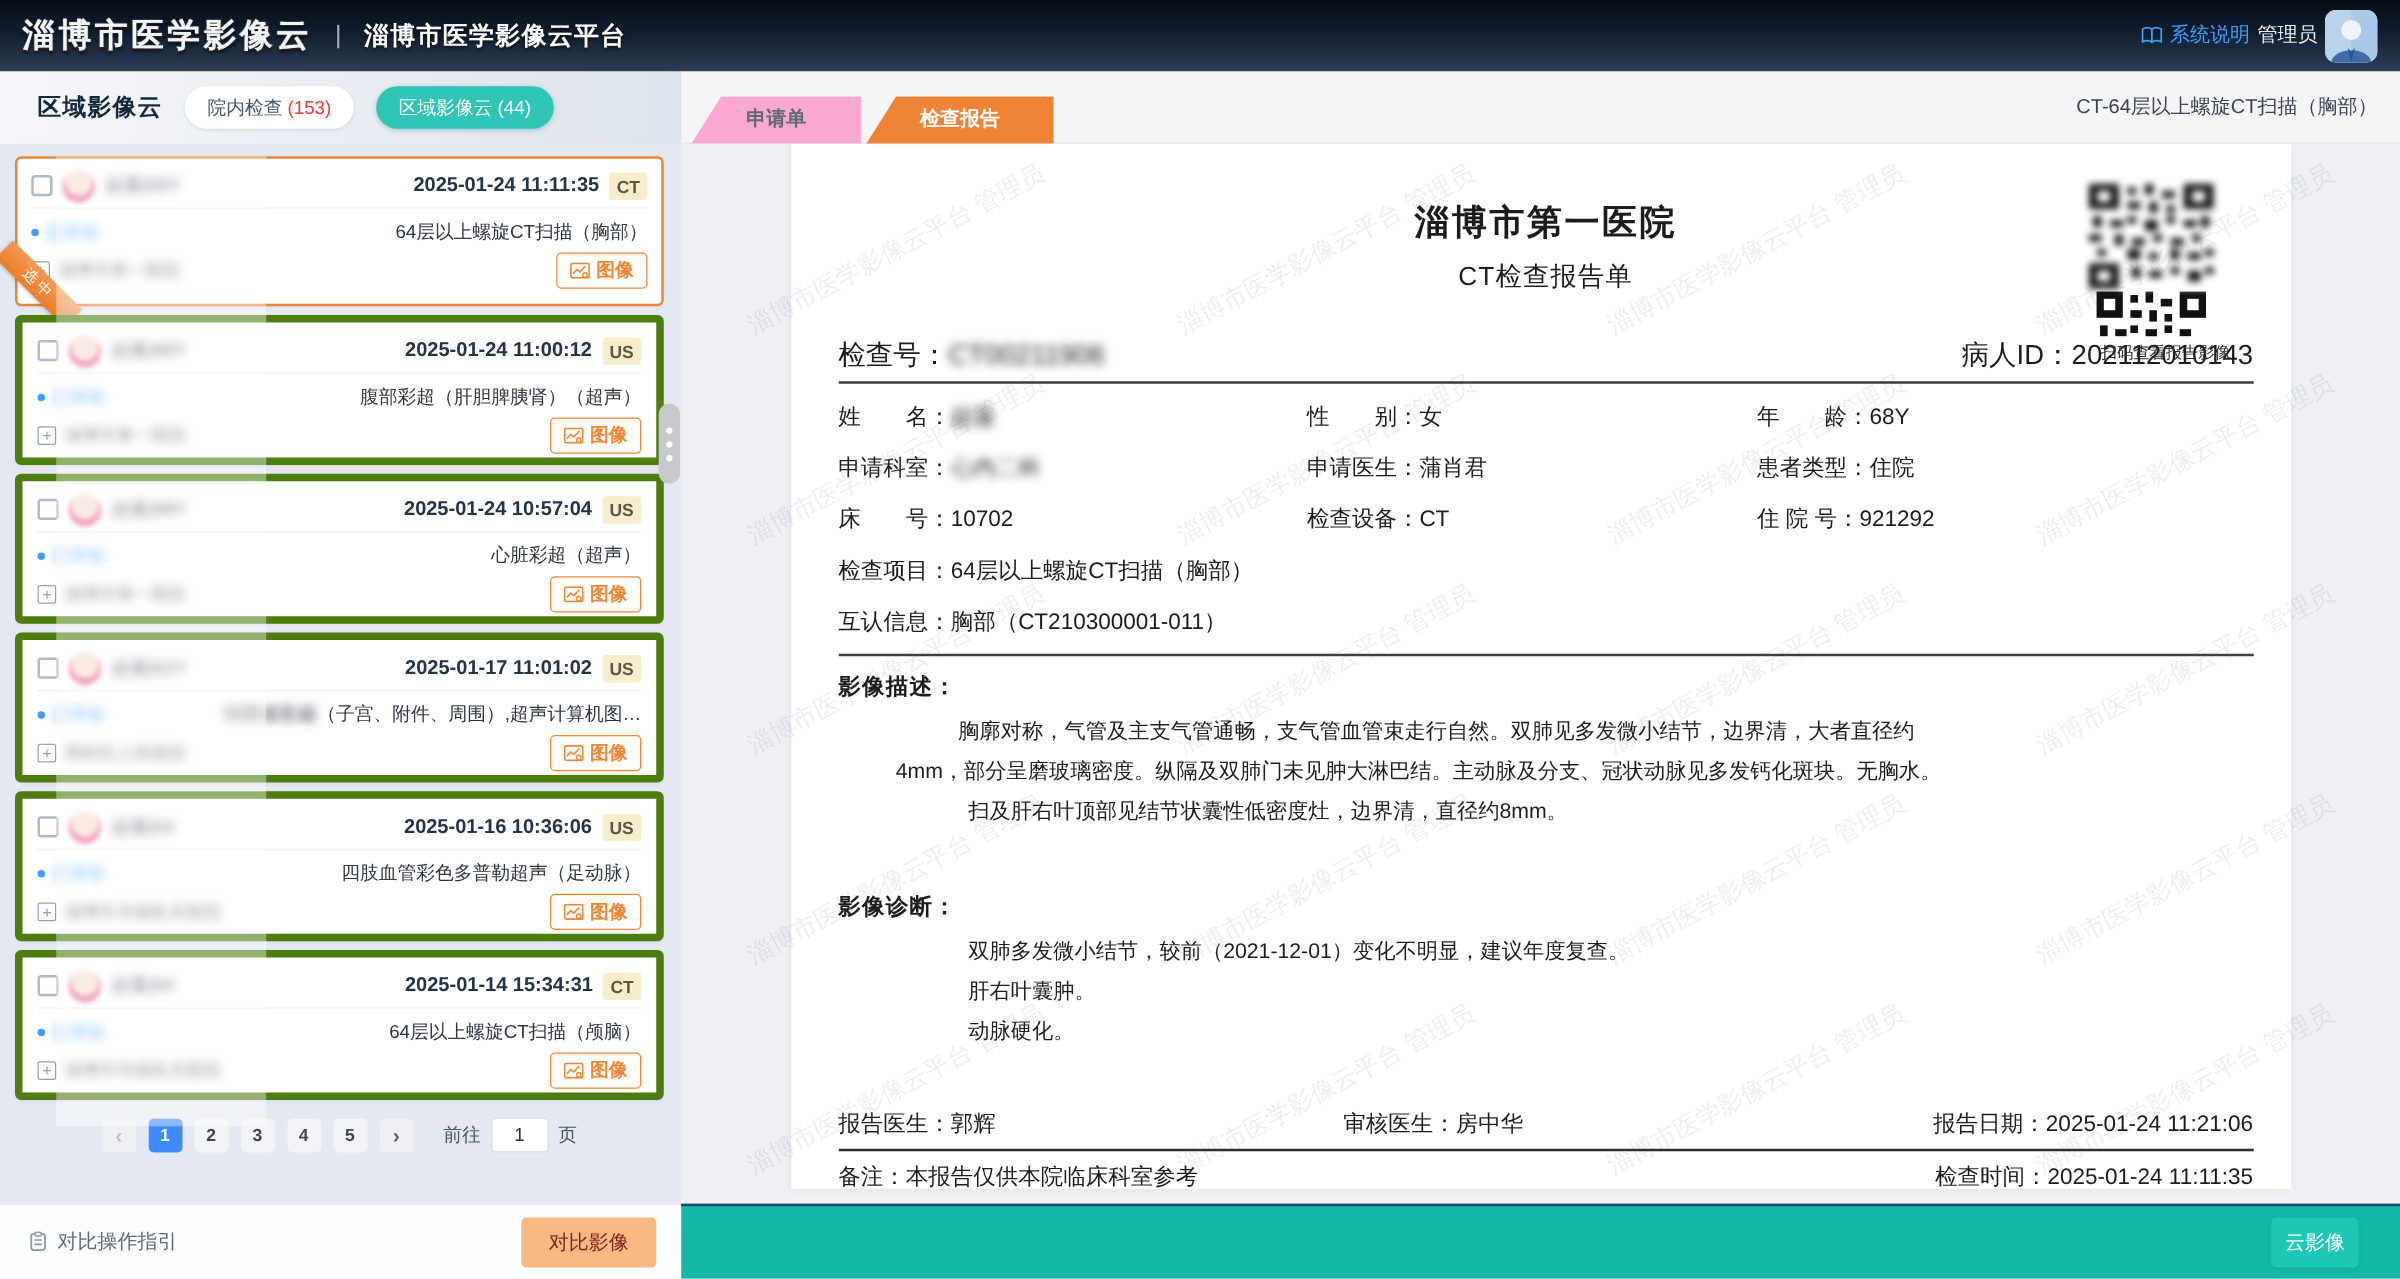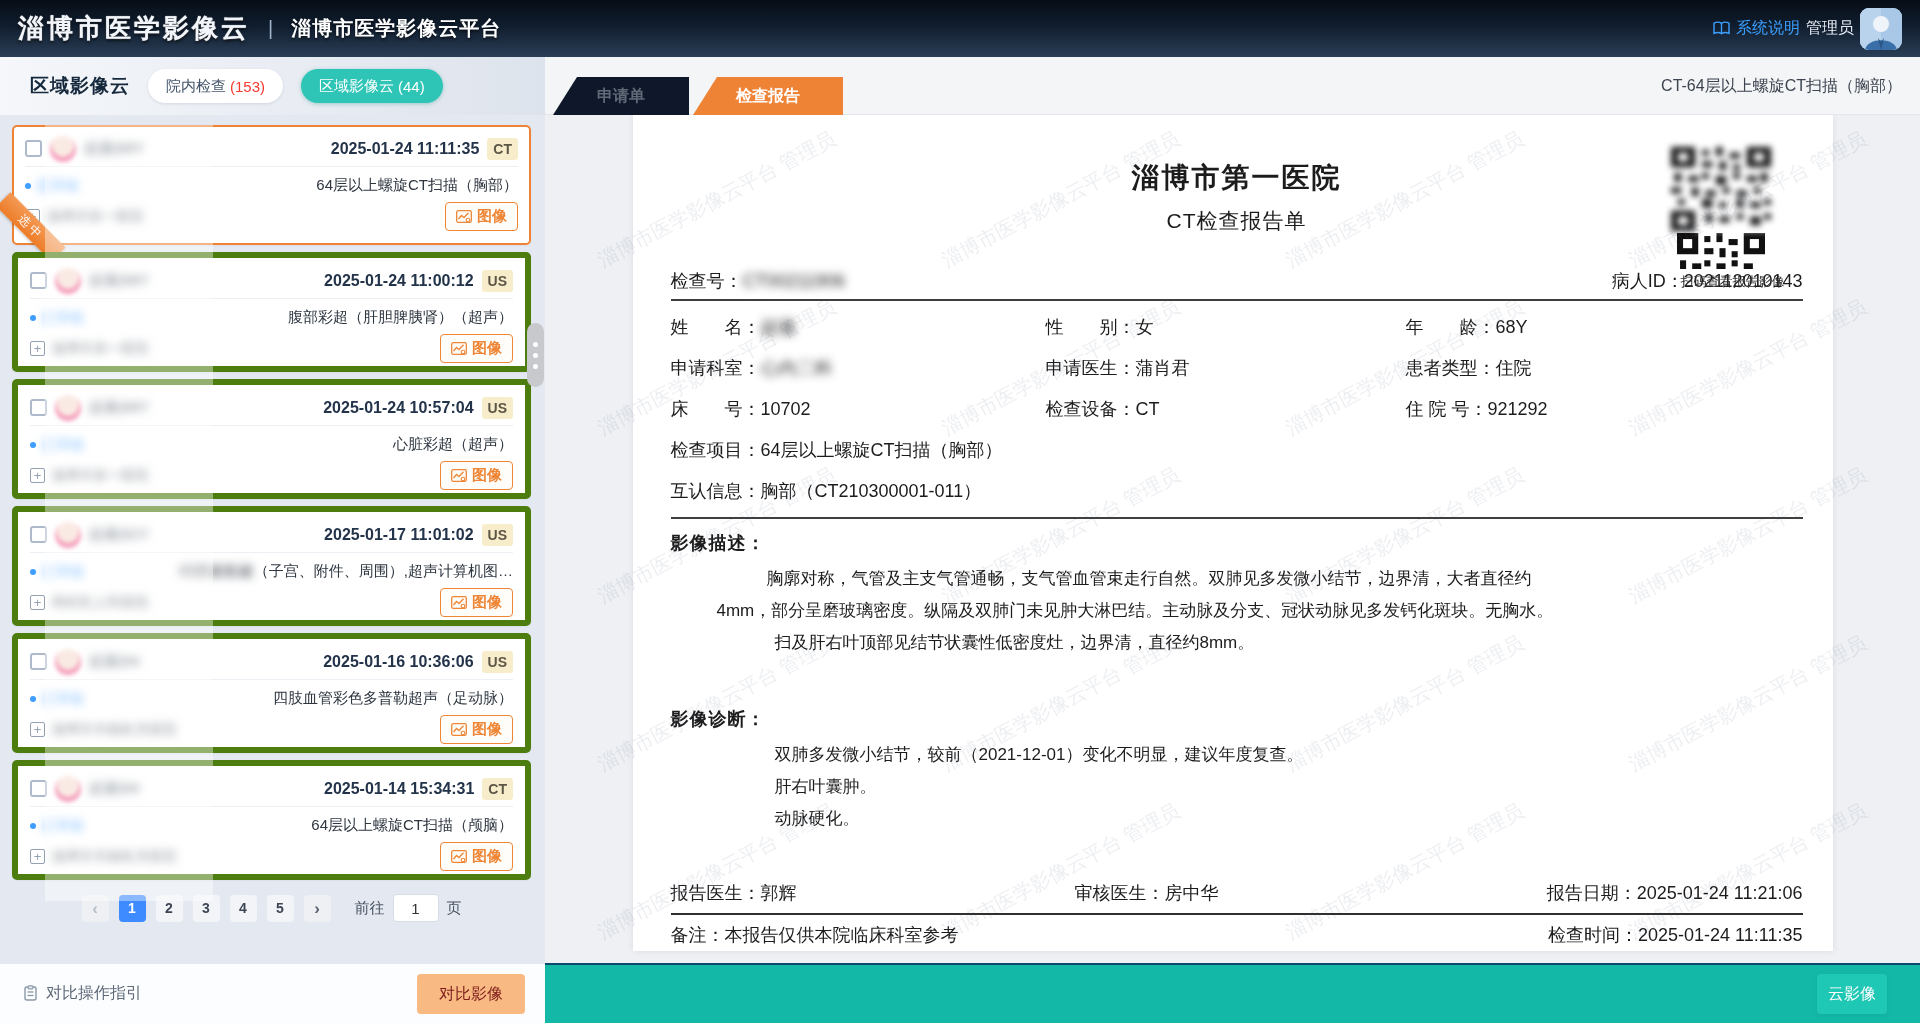--- a/index.html
+++ b/index.html
@@ -39,7 +39,7 @@
   .tab { position:absolute; top:20px; height:38px; line-height:38px; text-align:center;
     font-size:16px; font-weight:bold; cursor:pointer;
     clip-path:polygon(24px 0,100% 0,100% 100%,0 100%); }
-  .tab.t-white { left:8px; width:136px; background:#0f172a; color:#5f6a77; }
+  .tab.t-white { left:8px; width:136px; background:#f9a8d4; color:#5f6a77; }
   .tab.t-orange { left:148px; width:150px; background:#ee8336; color:#ffffff; }
   .context-label { position:absolute; right:18px; top:0; height:58px; line-height:58px;
     font-size:16px; color:#3c4450; }

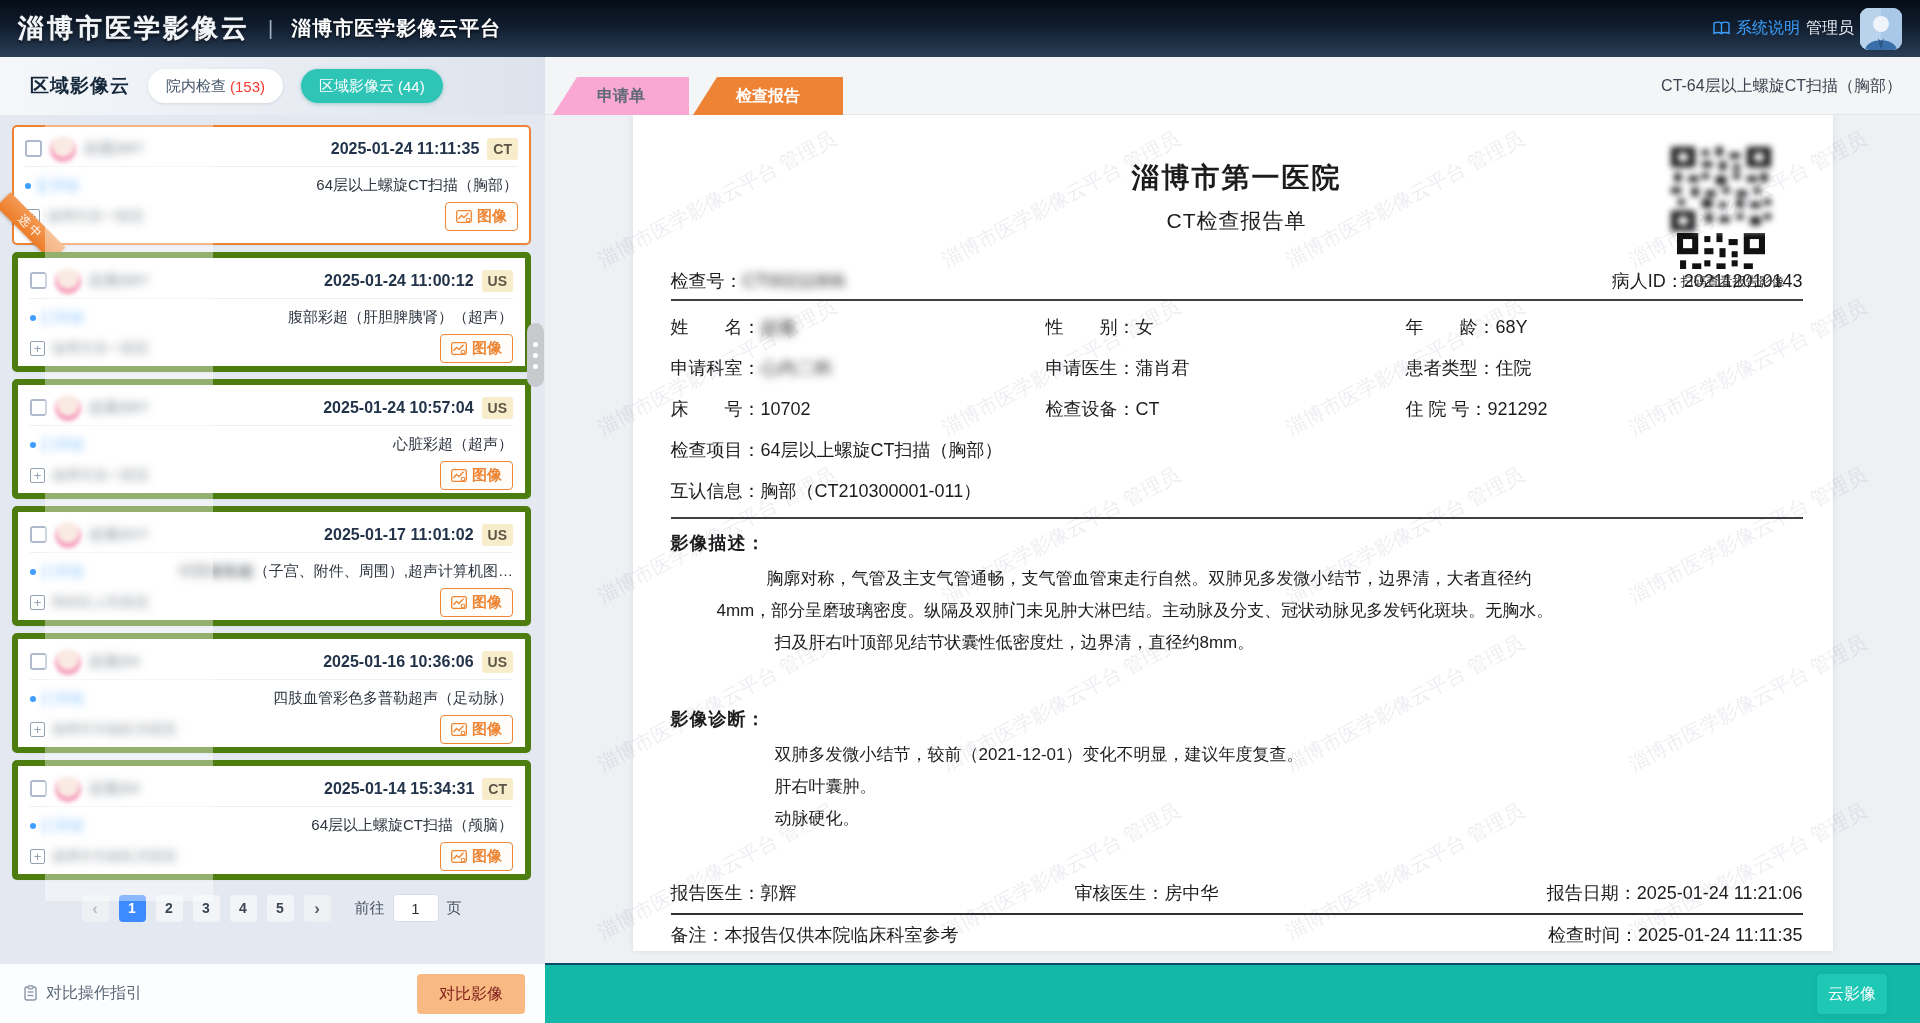--- a/index.html
+++ b/index.html
@@ -110,7 +110,7 @@
   .qr2 { width:88px; height:36px; margin-right:20px; margin-top:2px; overflow:hidden; }
   .qr-cap { font-size:13px; color:#2a2a2a; margin-top:4px; margin-right:0px; }
   .idrow { display:flex; justify-content:space-between; align-items:flex-end; margin-top:34px;
-    padding-bottom:6px; border-bottom:2px solid #3f3f3f; font-size:18px; }
+    padding-bottom:6px; border-bottom:2px solid #3f3f3f; font-size:22px; }
   .examno-val { filter:blur(4px); }
   .grid { display:grid; grid-template-columns:375px 360px 1fr; row-gap:17px; margin-top:14px; font-size:18px; }
   .cell { white-space:nowrap; }

